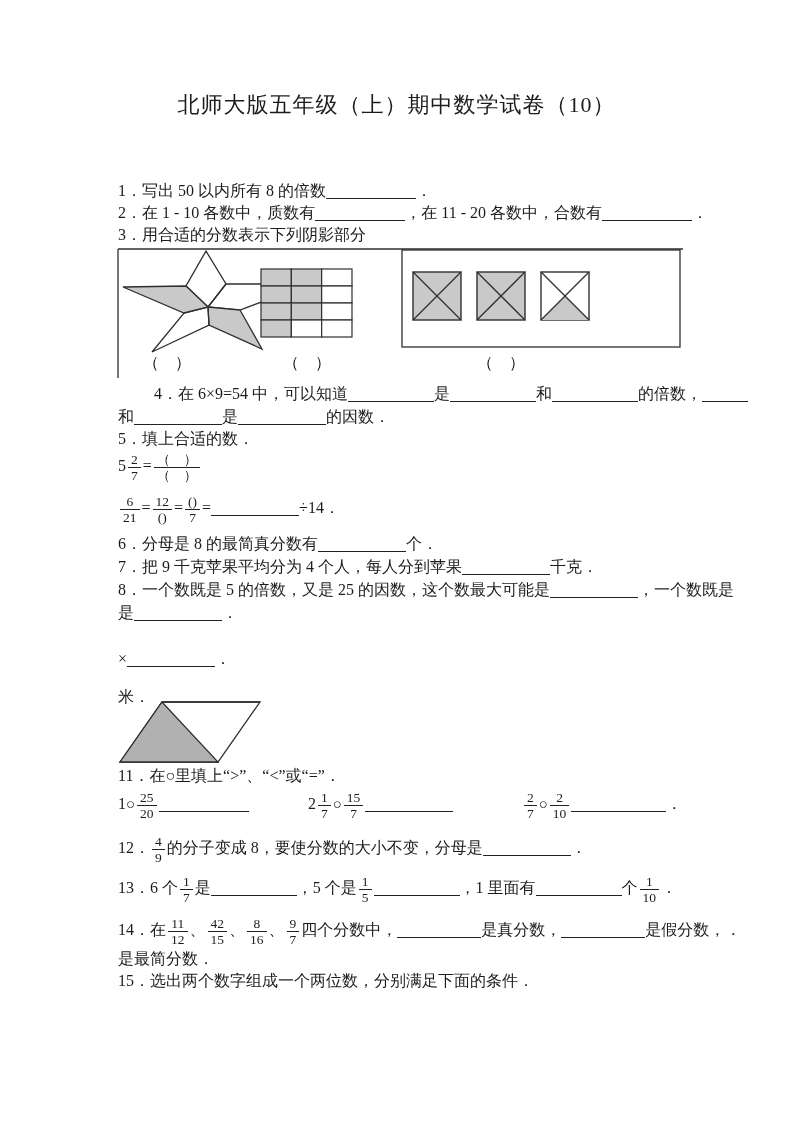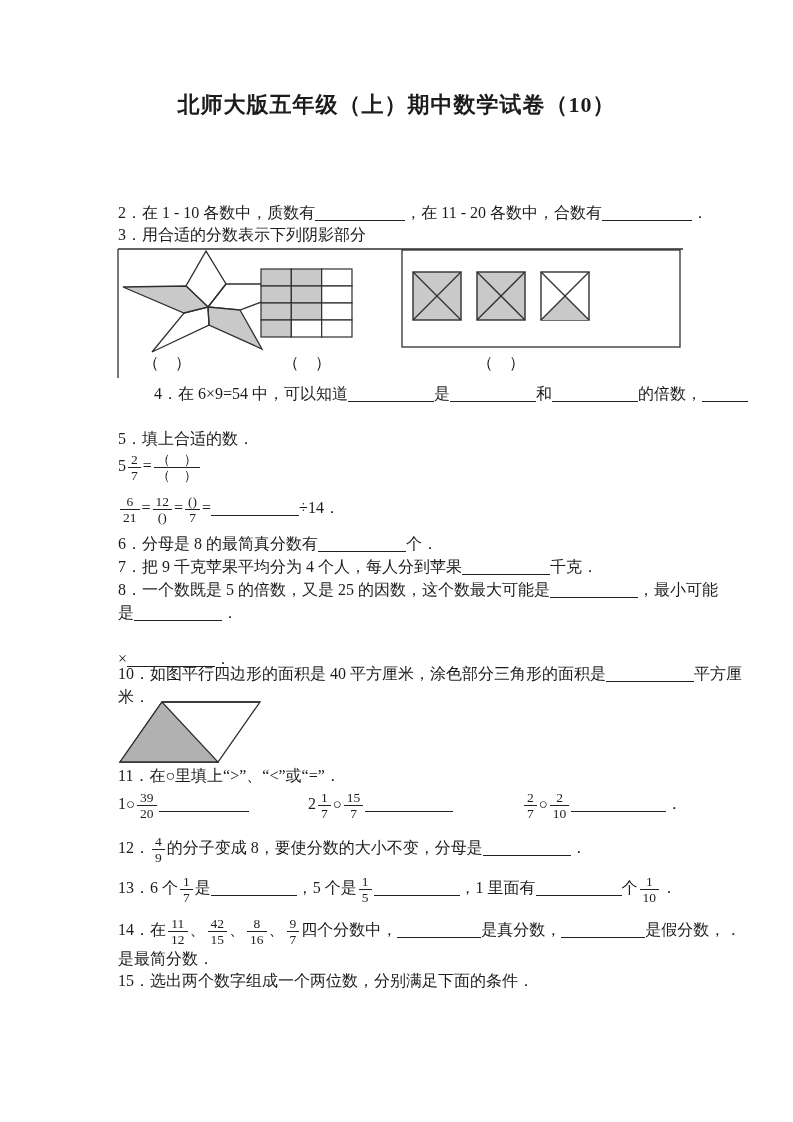--- a/index.html
+++ b/index.html
@@ -6,7 +6,7 @@
   .page{position:relative;width:793px;height:1122px;background:#fff;overflow:hidden;
         font-family:"Liberation Serif","DejaVu Serif",serif;color:#1c1c1c;}
   .line{position:absolute;left:118px;white-space:nowrap;font-size:16px;line-height:22px;}
-  .title{left:0;width:793px;text-align:center;font-size:22px;font-weight:bold;letter-spacing:1px;}
+  .title{left:0;width:793px;text-align:center;font-size:22px;font-weight:normal;letter-spacing:1px;}
   .heading{font-weight:bold;font-size:16.5px;}
   .blank{display:inline-block;height:15px;border-bottom:1px solid #222;vertical-align:-3px;}
   .frac{display:inline-block;text-align:center;vertical-align:middle;font-size:13.5px;line-height:15px;margin:0 2px;}

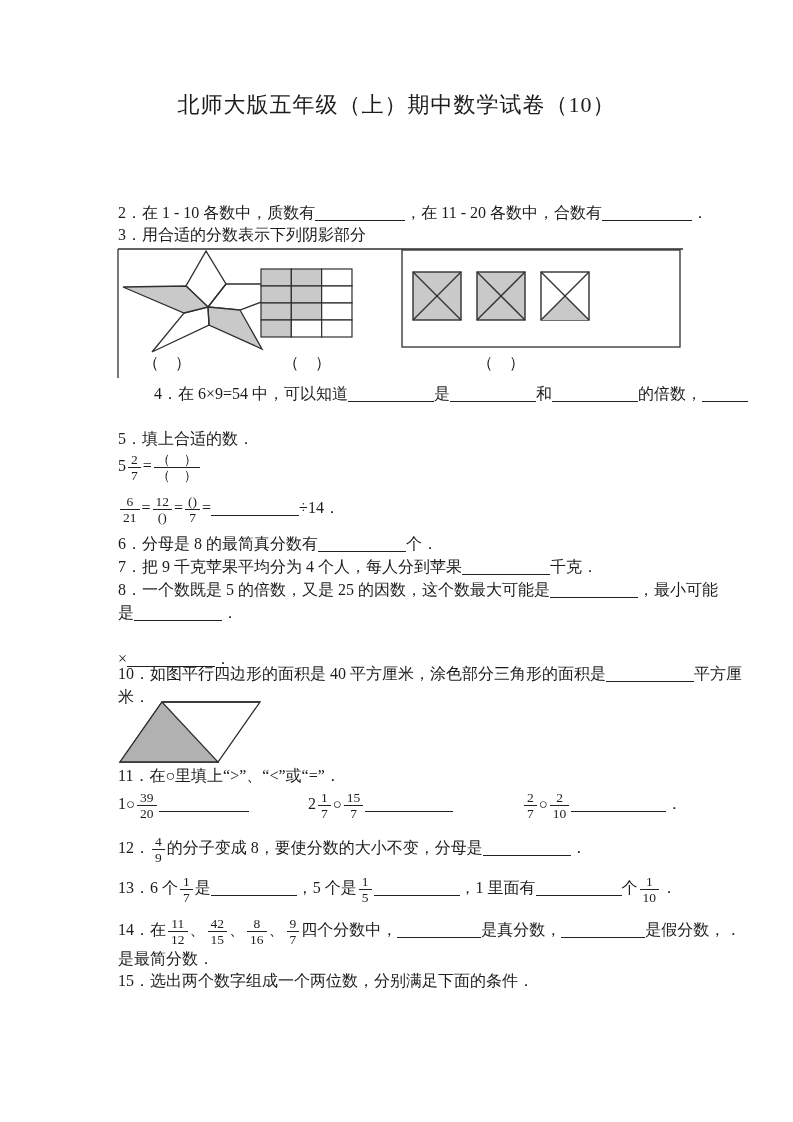--- a/index.html
+++ b/index.html
@@ -68,6 +68,7 @@
   </svg>
 
 <div class="line title" style="top: 94px;"><span>北师大版五年级（上）期中数学试卷（10）</span></div>
+    <div class="line" style="top: 180px;"><span>1．写出 50 以内所有 8 的倍数</span><span class="blank" style="width: 90px;"></span><span>．</span></div>
     <div class="line" style="top: 202px;"><span>2．在 1 - 10 各数中，质数有</span><span class="blank" style="width: 90px;"></span><span>，在 11 - 20 各数中，合数有</span><span class="blank" style="width: 90px;"></span><span>．</span></div>
     <div class="line" style="top: 224px;"><span>3．用合适的分数表示下列阴影部分</span></div>
     <div class="line" style="top: 352px; left: 143px;"><span>（　）</span></div>

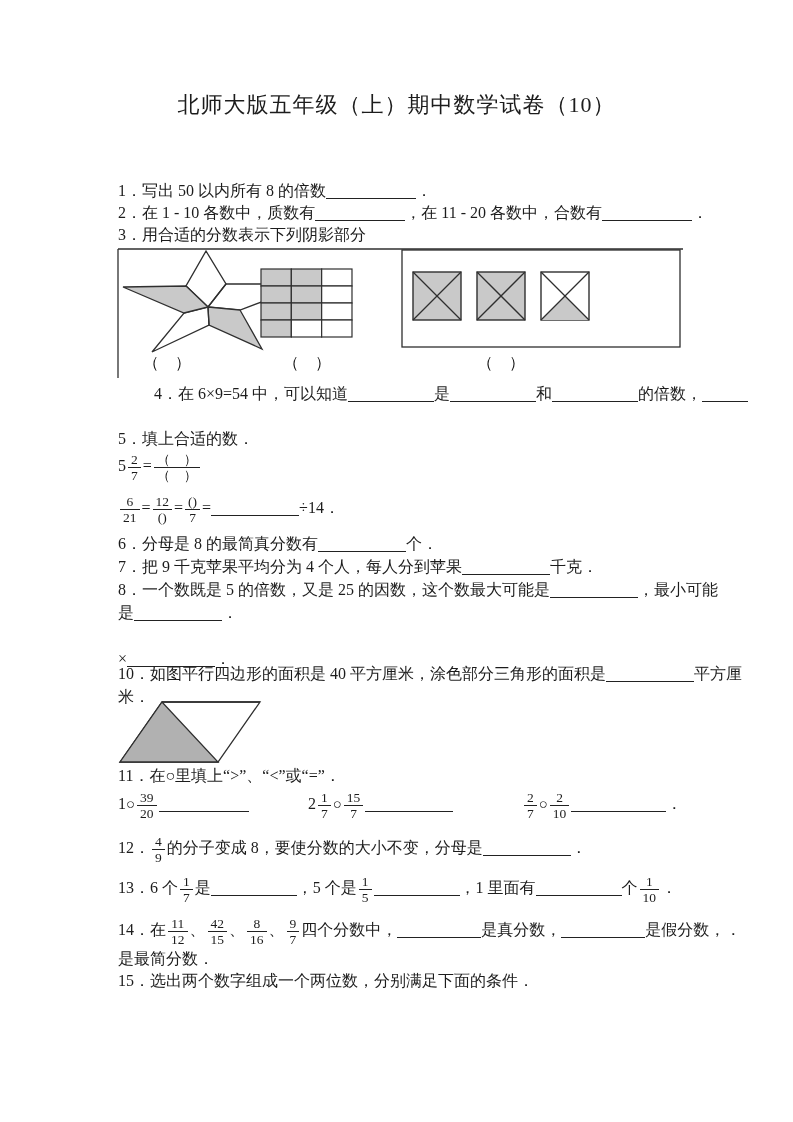--- a/index.html
+++ b/index.html
@@ -75,6 +75,7 @@
     <div class="line" style="top: 352px; left: 283px;"><span>（　）</span></div>
     <div class="line" style="top: 352px; left: 477px;"><span>（　）</span></div>
     <div class="line" style="top: 383px; margin-left: 36px;"><span>4．在 6×9=54 中，可以知道</span><span class="blank" style="width: 86px;"></span><span>是</span><span class="blank" style="width: 86px;"></span><span>和</span><span class="blank" style="width: 86px;"></span><span>的倍数，</span><span class="blank" style="width: 46px;"></span></div>
+    <div class="line" style="top: 406px;"><span>和</span><span class="blank" style="width: 88px;"></span><span>是</span><span class="blank" style="width: 88px;"></span><span>的因数．</span></div>
     <div class="line" style="top: 428px;"><span>5．填上合适的数．</span></div>
     <div class="line" style="top: 452px;"><span>5</span><span class="frac"><span class="fn">2</span><span class="fd">7</span></span><span>=</span><span class="frac"><span class="fn">（　）</span><span class="fd">（　）</span></span></div>
     <div class="line" style="top: 494px;"><span class="frac"><span class="fn">6</span><span class="fd">21</span></span><span>=</span><span class="frac"><span class="fn">12</span><span class="fd">()</span></span><span>=</span><span class="frac"><span class="fn">()</span><span class="fd">7</span></span><span>=</span><span class="blank" style="width: 88px;"></span><span>÷14．</span></div>

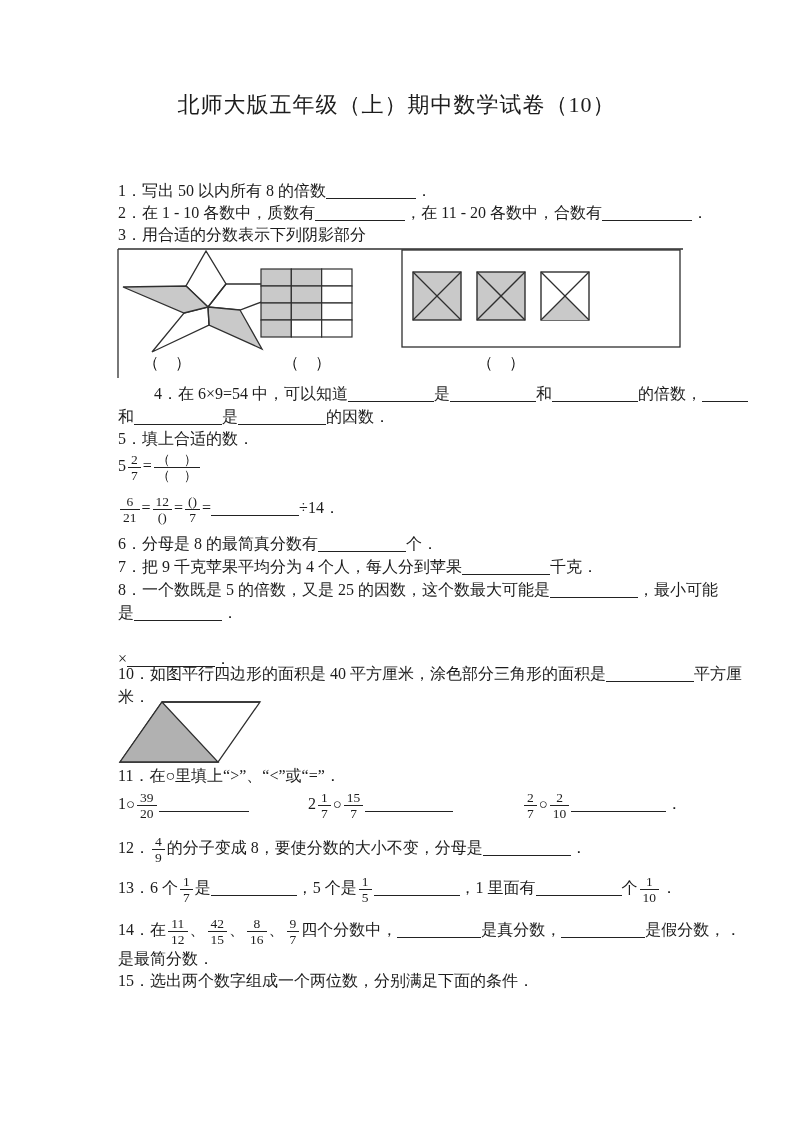--- a/index.html
+++ b/index.html
@@ -81,7 +81,7 @@
     <div class="line" style="top: 494px;"><span class="frac"><span class="fn">6</span><span class="fd">21</span></span><span>=</span><span class="frac"><span class="fn">12</span><span class="fd">()</span></span><span>=</span><span class="frac"><span class="fn">()</span><span class="fd">7</span></span><span>=</span><span class="blank" style="width: 88px;"></span><span>÷14．</span></div>
     <div class="line" style="top: 533px;"><span>6．分母是 8 的最简真分数有</span><span class="blank" style="width: 88px;"></span><span>个．</span></div>
     <div class="line" style="top: 556px;"><span>7．把 9 千克苹果平均分为 4 个人，每人分到苹果</span><span class="blank" style="width: 88px;"></span><span>千克．</span></div>
-    <div class="line" style="top: 579px;"><span>8．一个数既是 5 的倍数，又是 25 的因数，这个数最大可能是</span><span class="blank" style="width: 88px;"></span><span>，最小可能</span></div>
+    <div class="line" style="top: 579px;"><span>8．一个数既是 5 的倍数，又是 25 的因数，这个数最大可能是</span><span class="blank" style="width: 88px;"></span><span>，一个数既是</span></div>
     <div class="line" style="top: 602px;"><span>是</span><span class="blank" style="width: 88px;"></span><span>．</span></div>
     <div class="line" style="top: 648px;"><span>×</span><span class="blank" style="width: 88px;"></span><span>．</span></div>
     <div class="line" style="top: 663px;"><span>10．如图平行四边形的面积是 40 平方厘米，涂色部分三角形的面积是</span><span class="blank" style="width: 88px;"></span><span>平方厘</span></div>

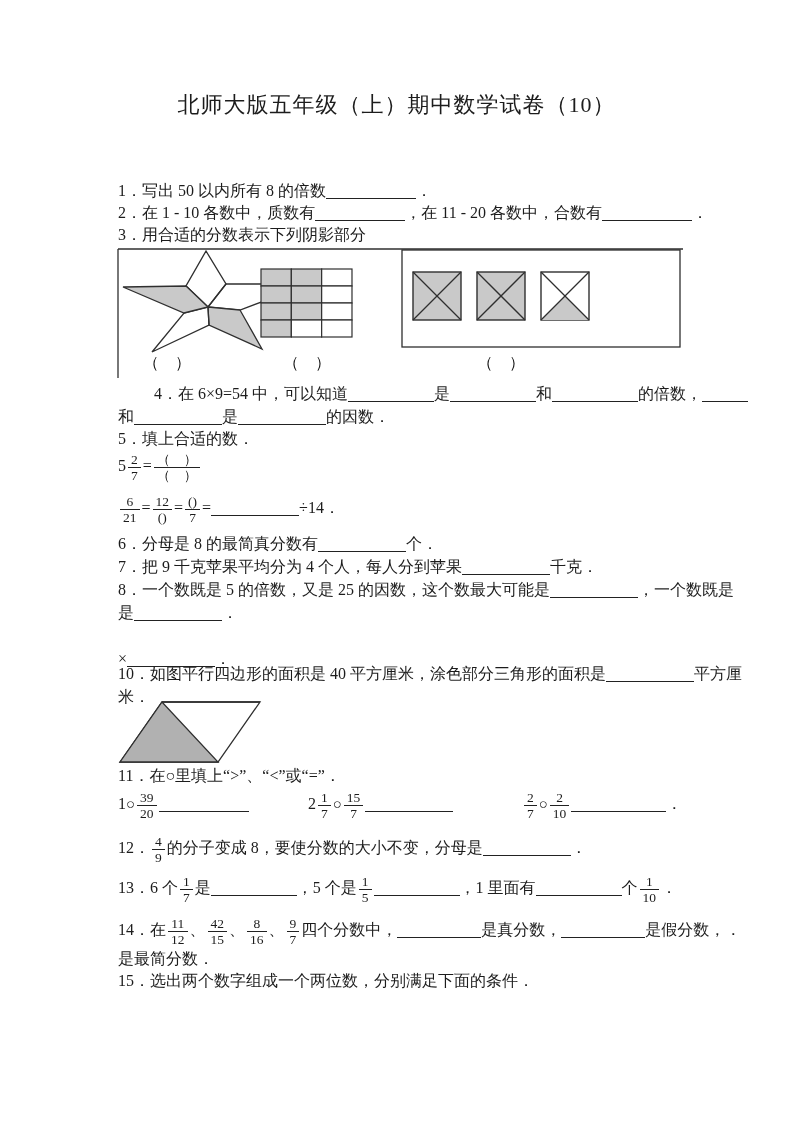--- a/index.html
+++ b/index.html
@@ -84,7 +84,6 @@
     <div class="line" style="top: 579px;"><span>8．一个数既是 5 的倍数，又是 25 的因数，这个数最大可能是</span><span class="blank" style="width: 88px;"></span><span>，一个数既是</span></div>
     <div class="line" style="top: 602px;"><span>是</span><span class="blank" style="width: 88px;"></span><span>．</span></div>
     <div class="line" style="top: 648px;"><span>×</span><span class="blank" style="width: 88px;"></span><span>．</span></div>
-    <div class="line" style="top: 663px;"><span>10．如图平行四边形的面积是 40 平方厘米，涂色部分三角形的面积是</span><span class="blank" style="width: 88px;"></span><span>平方厘</span></div>
     <div class="line" style="top: 686px;"><span>米．</span></div>
     <div class="line" style="top: 765px;"><span>11．在○里填上“&gt;”、“&lt;”或“=”．</span></div>
     <div class="line" style="top: 790px; left: 118px;"><span>1</span><span class="circ">○</span><span class="frac"><span class="fn">39</span><span class="fd">20</span></span><span class="blank" style="width: 90px;"></span></div>

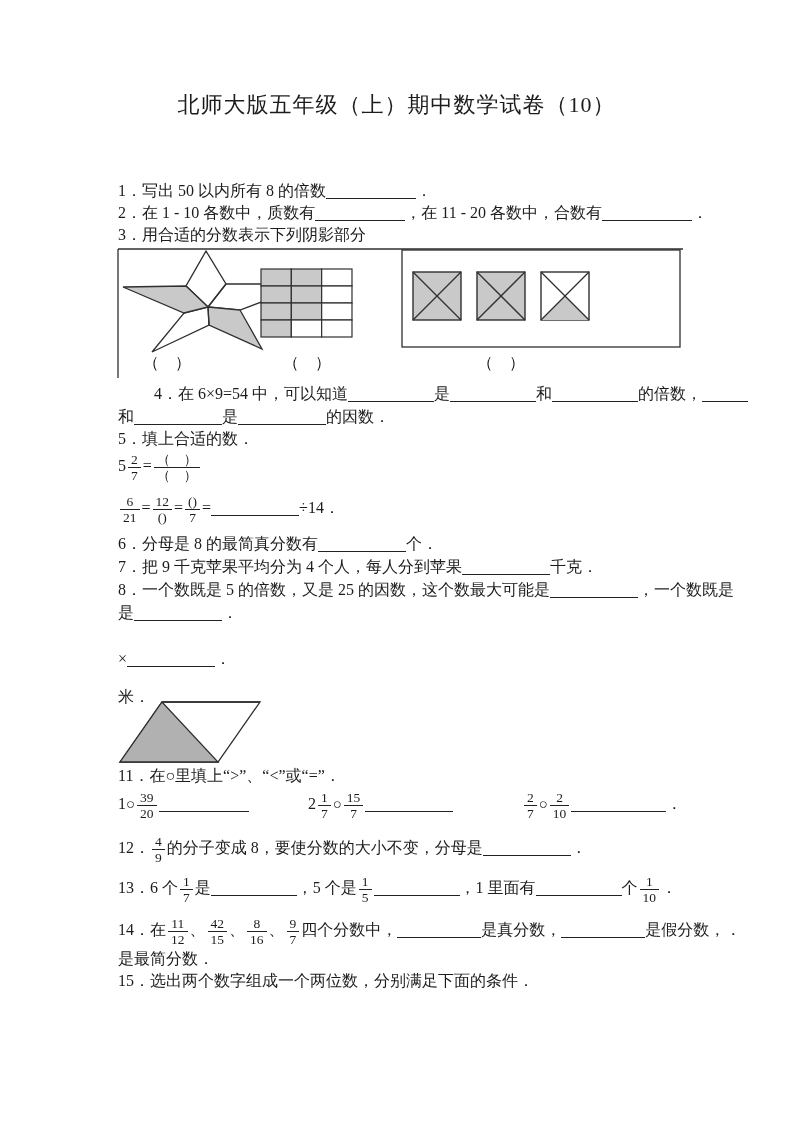--- a/index.html
+++ b/index.html
@@ -86,7 +86,7 @@
     <div class="line" style="top: 648px;"><span>×</span><span class="blank" style="width: 88px;"></span><span>．</span></div>
     <div class="line" style="top: 686px;"><span>米．</span></div>
     <div class="line" style="top: 765px;"><span>11．在○里填上“&gt;”、“&lt;”或“=”．</span></div>
-    <div class="line" style="top: 790px; left: 118px;"><span>1</span><span class="circ">○</span><span class="frac"><span class="fn">39</span><span class="fd">20</span></span><span class="blank" style="width: 90px;"></span></div>
+    <div class="line" style="top: 790px; left: 118px;"><span>1</span><span class="circ">○</span><span class="frac"><span class="fn">25</span><span class="fd">20</span></span><span class="blank" style="width: 90px;"></span></div>
     <div class="line" style="top: 790px; left: 308px;"><span>2</span><span class="frac"><span class="fn">1</span><span class="fd">7</span></span><span class="circ">○</span><span class="frac"><span class="fn">15</span><span class="fd">7</span></span><span class="blank" style="width: 88px;"></span></div>
     <div class="line" style="top: 790px; left: 522px;"><span class="frac"><span class="fn">2</span><span class="fd">7</span></span><span class="circ">○</span><span class="frac"><span class="fn">2</span><span class="fd">10</span></span><span class="blank" style="width: 95px;"></span><span>．</span></div>
     <div class="line" style="top: 834px;"><span>12．</span><span class="frac"><span class="fn">4</span><span class="fd">9</span></span><span>的分子变成 8，要使分数的大小不变，分母是</span><span class="blank" style="width: 88px;"></span><span>．</span></div>

